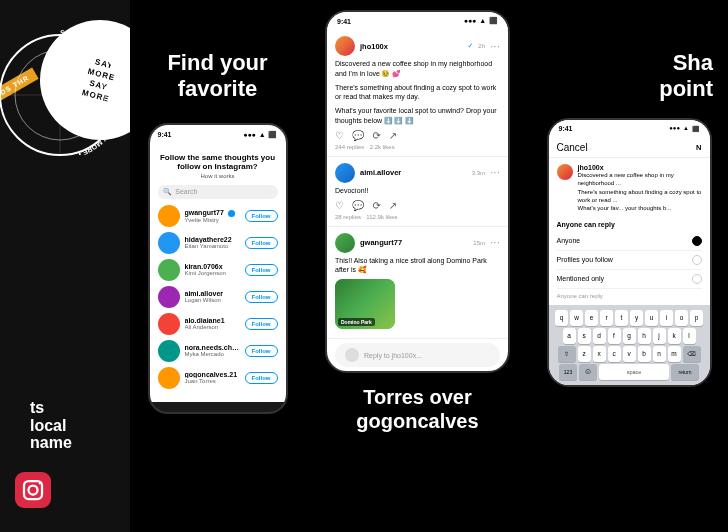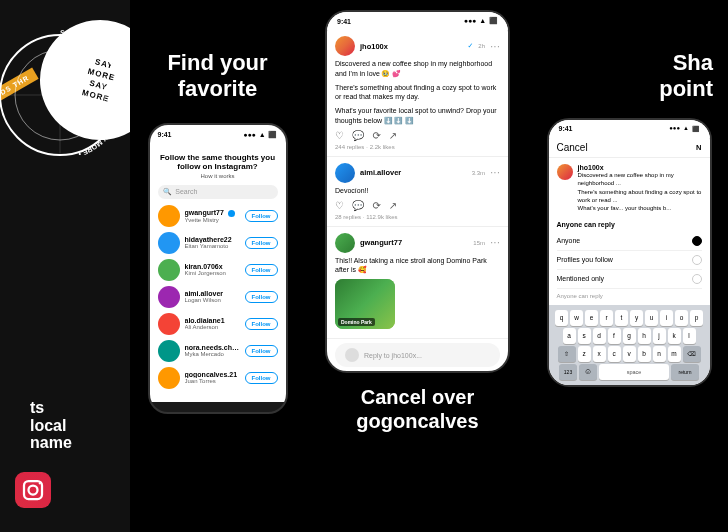--- a/index.html
+++ b/index.html
@@ -695,7 +695,7 @@
   </div>
 
   <div class="panel-3-title">
-    <span>Cancel over</span><br>
+    <span>Torres over</span><br>
     <span>gogoncalves</span>
   </div>
 </div>

